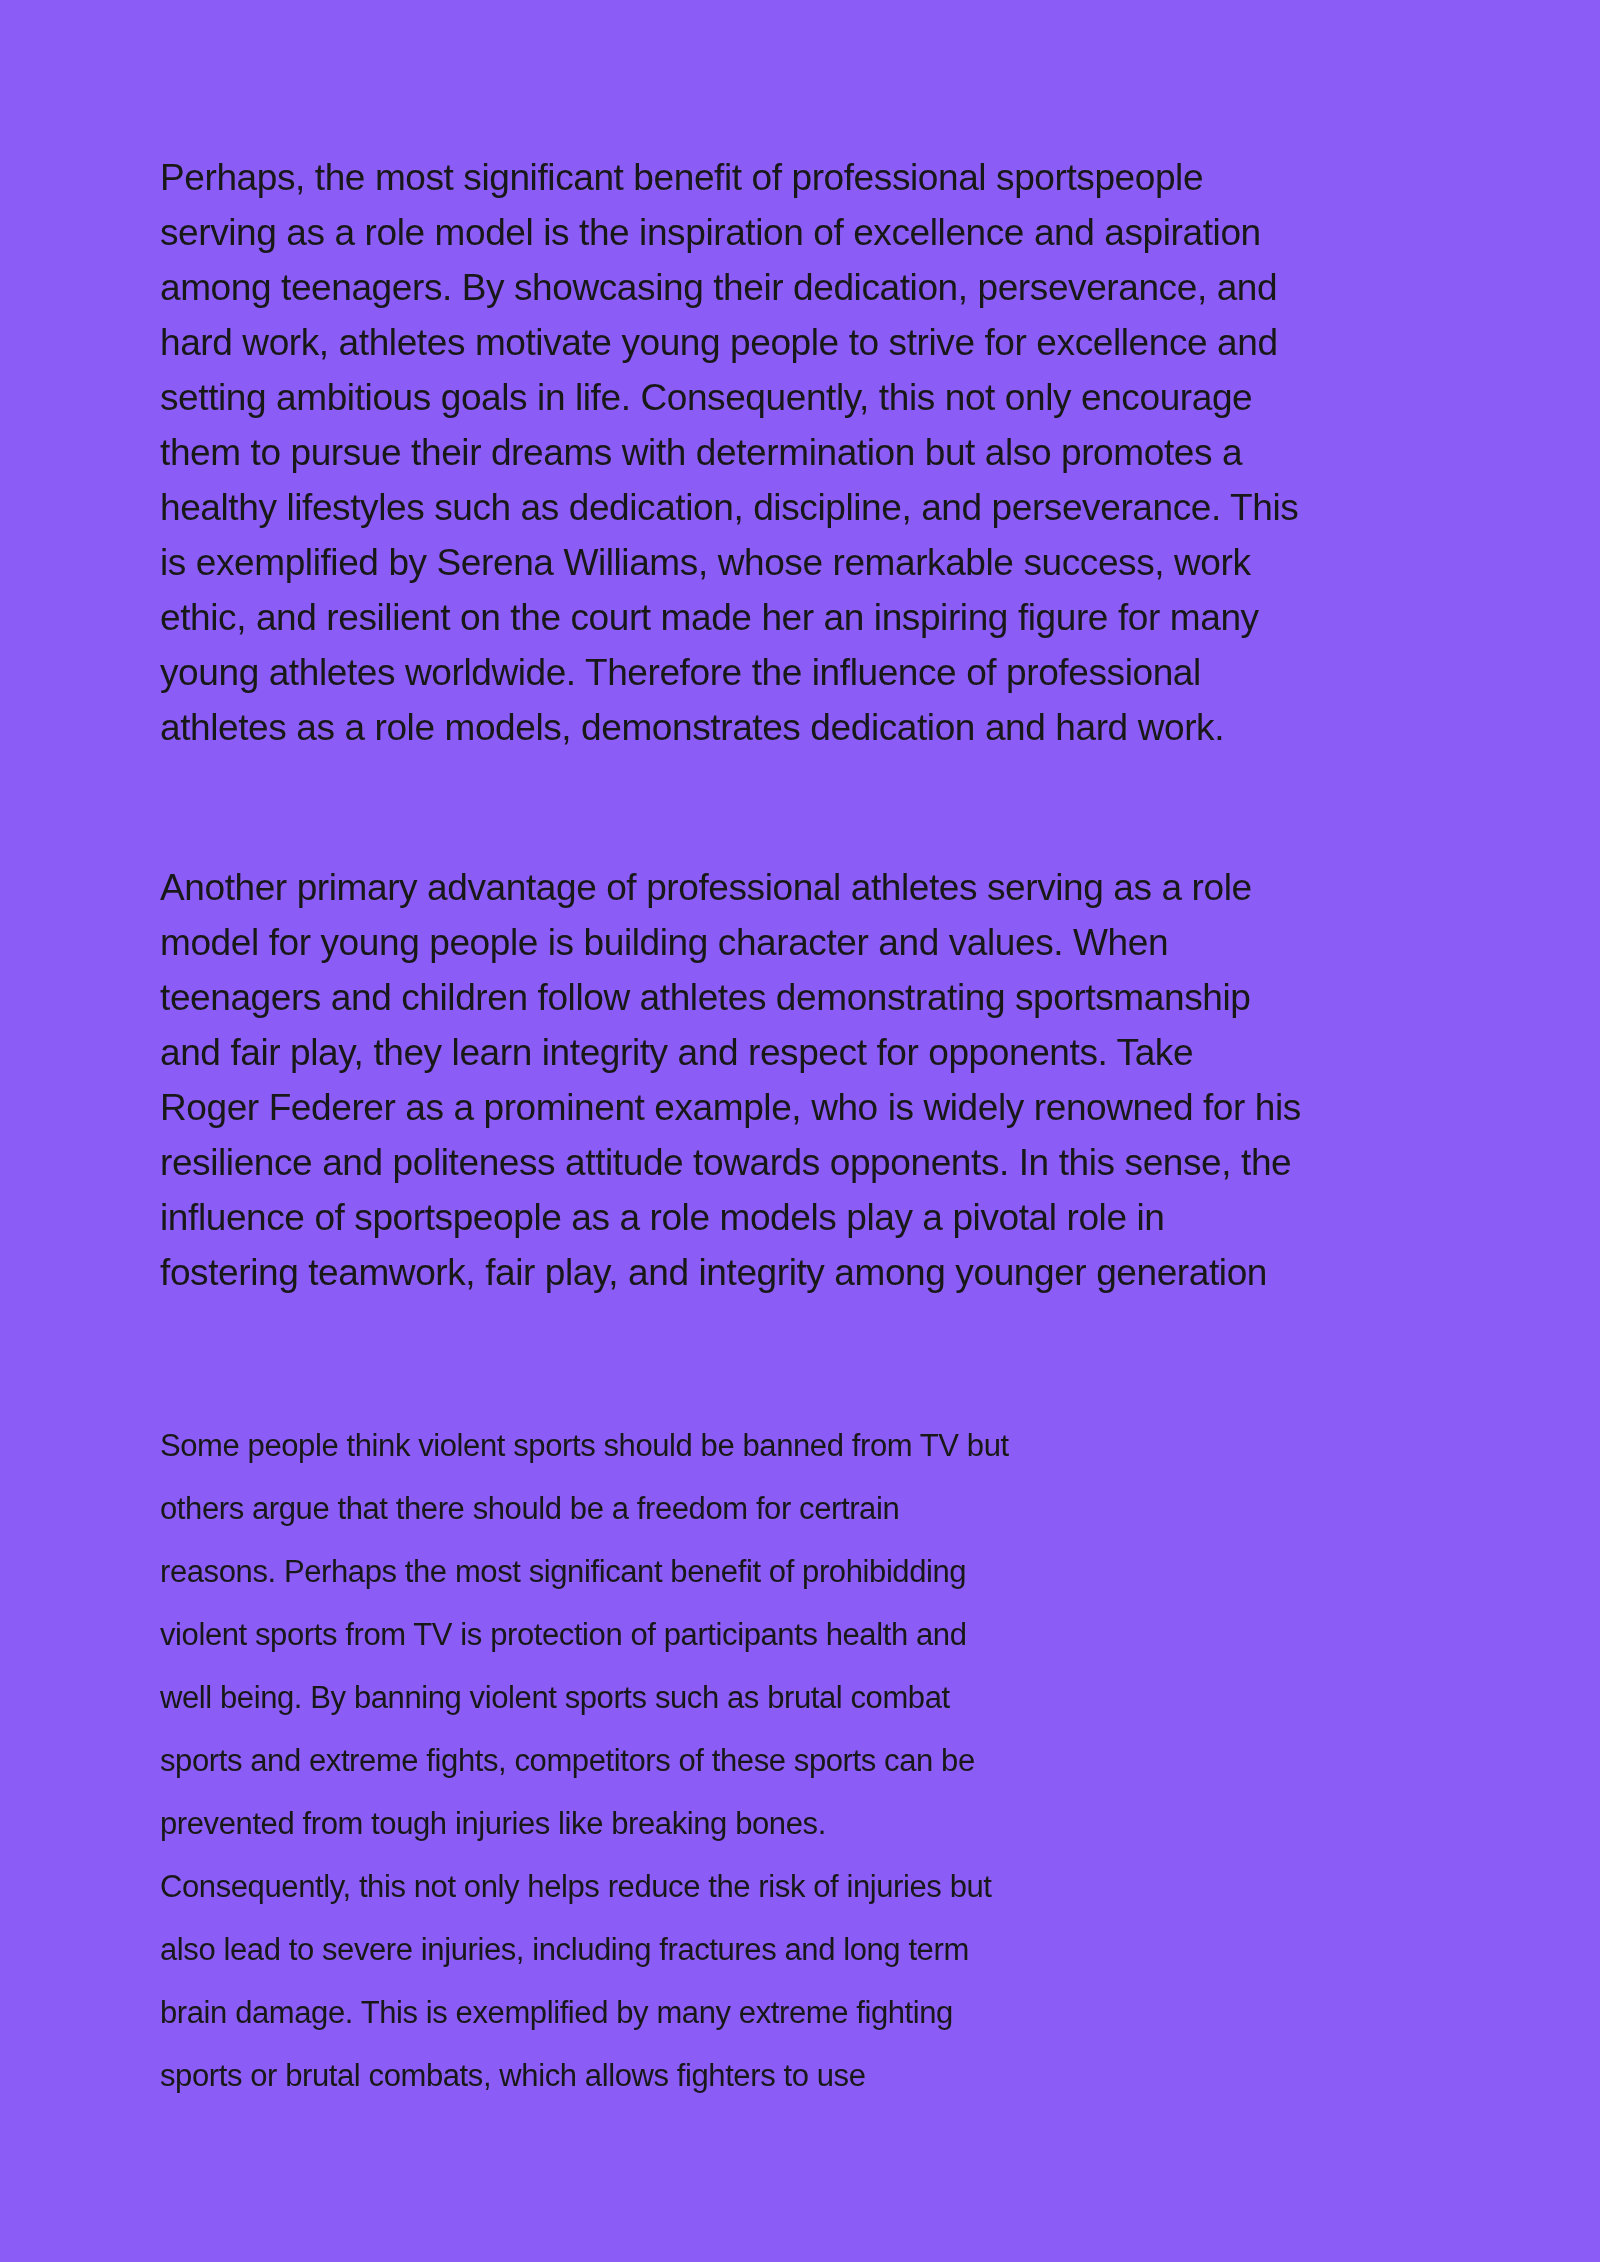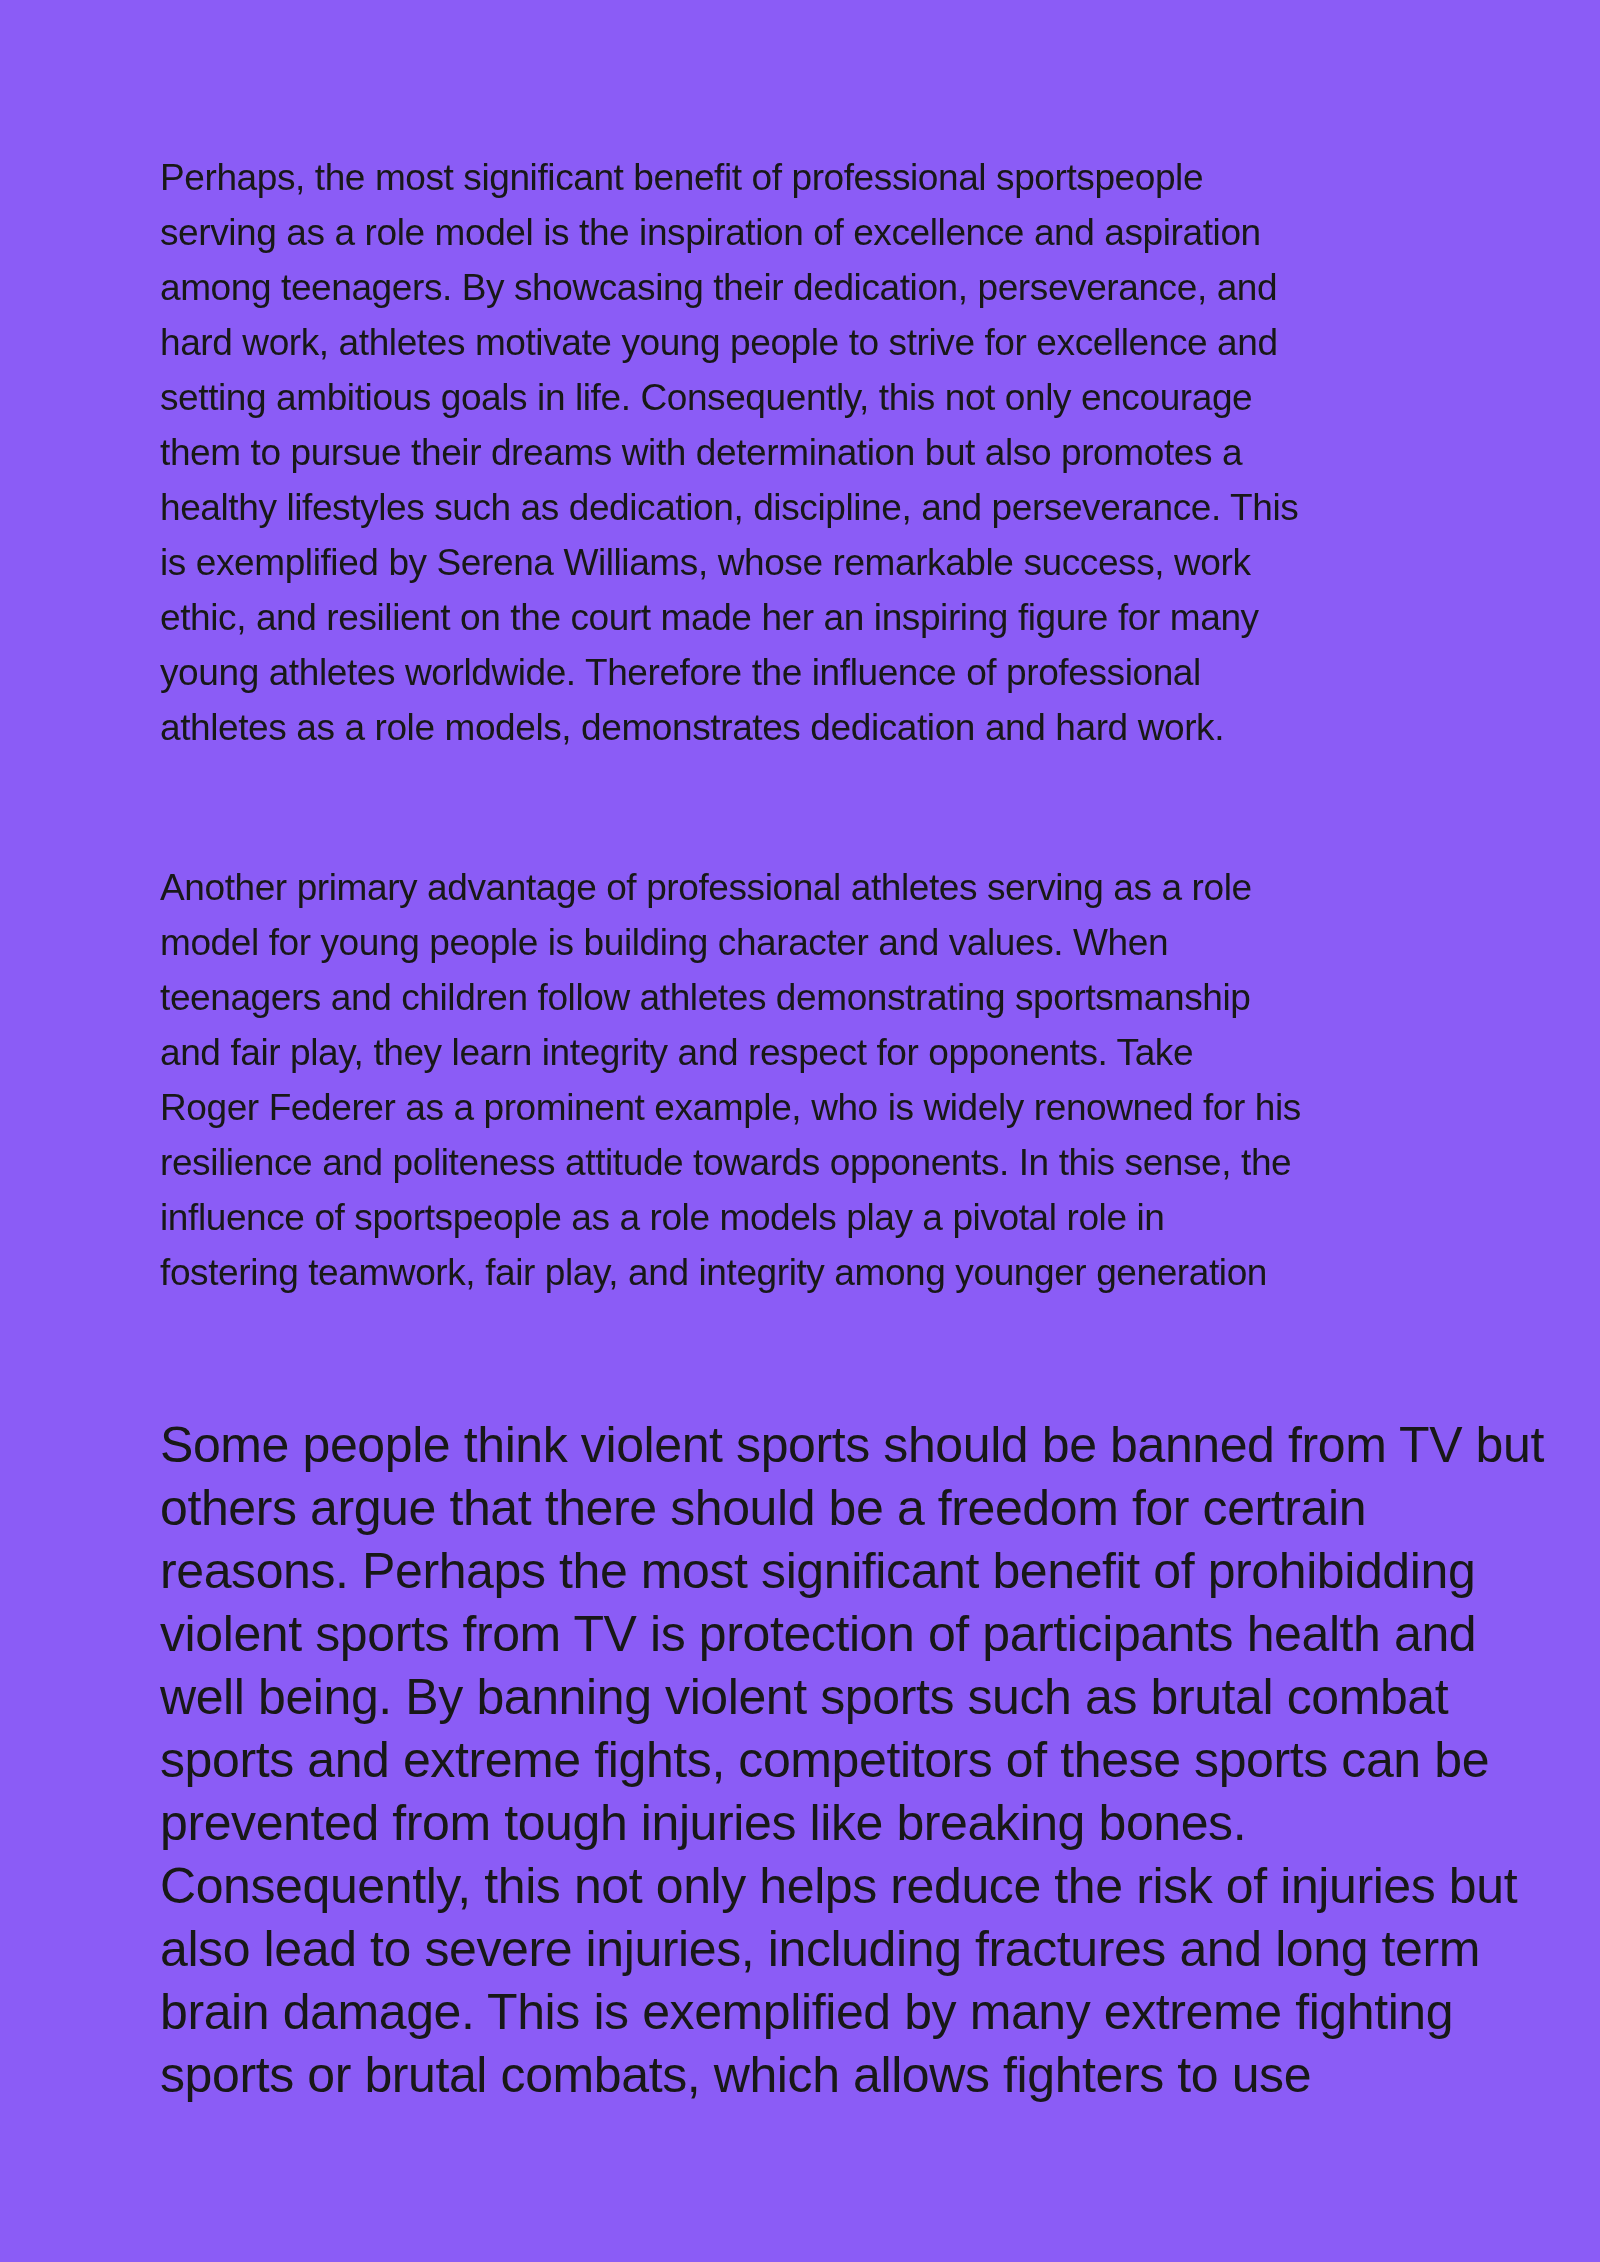--- a/index.html
+++ b/index.html
@@ -31,7 +31,7 @@
       line-height: 55px;
     }
     .para-large {
-      font-size: 50px;
+      font-size: 31px;
       line-height: 63px;
     }
     .para-1 { margin-bottom: 105px; }

